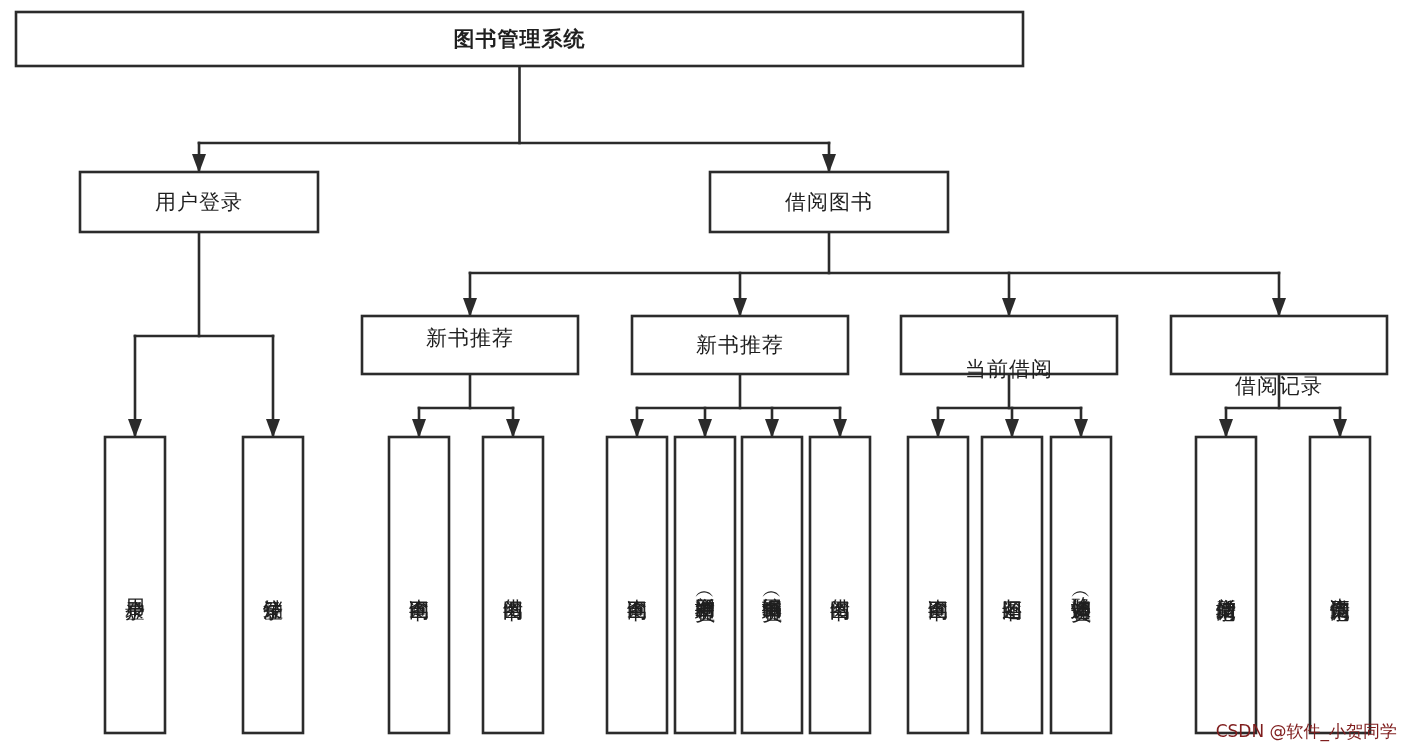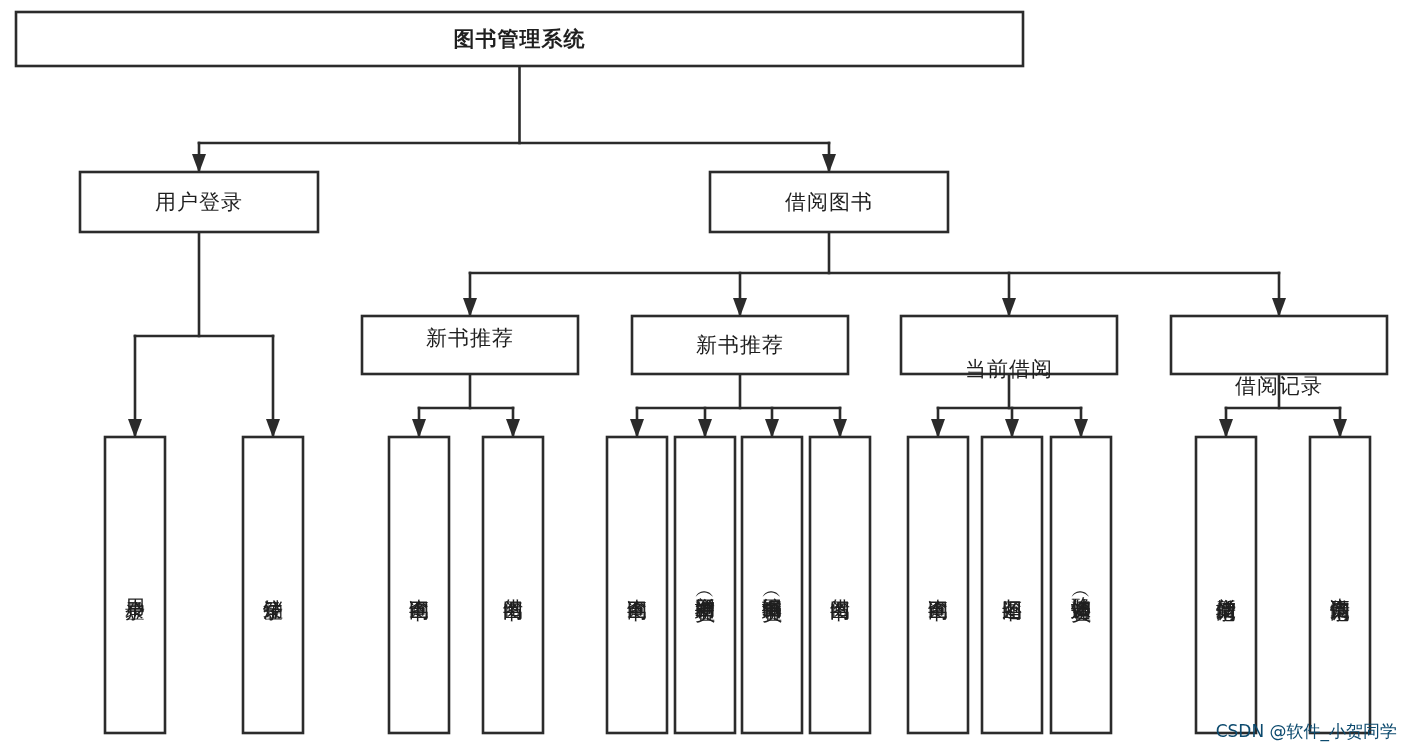--- a/index.html
+++ b/index.html
@@ -25,7 +25,7 @@
     position:absolute;
     right:8px;bottom:4px;
     font-size:17px;
-    color:#0c4a6e;
+    color:#7f1d1d;
     font-family:"DejaVu Sans","Liberation Sans",sans-serif;
     white-space:nowrap;
     pointer-events:none;

